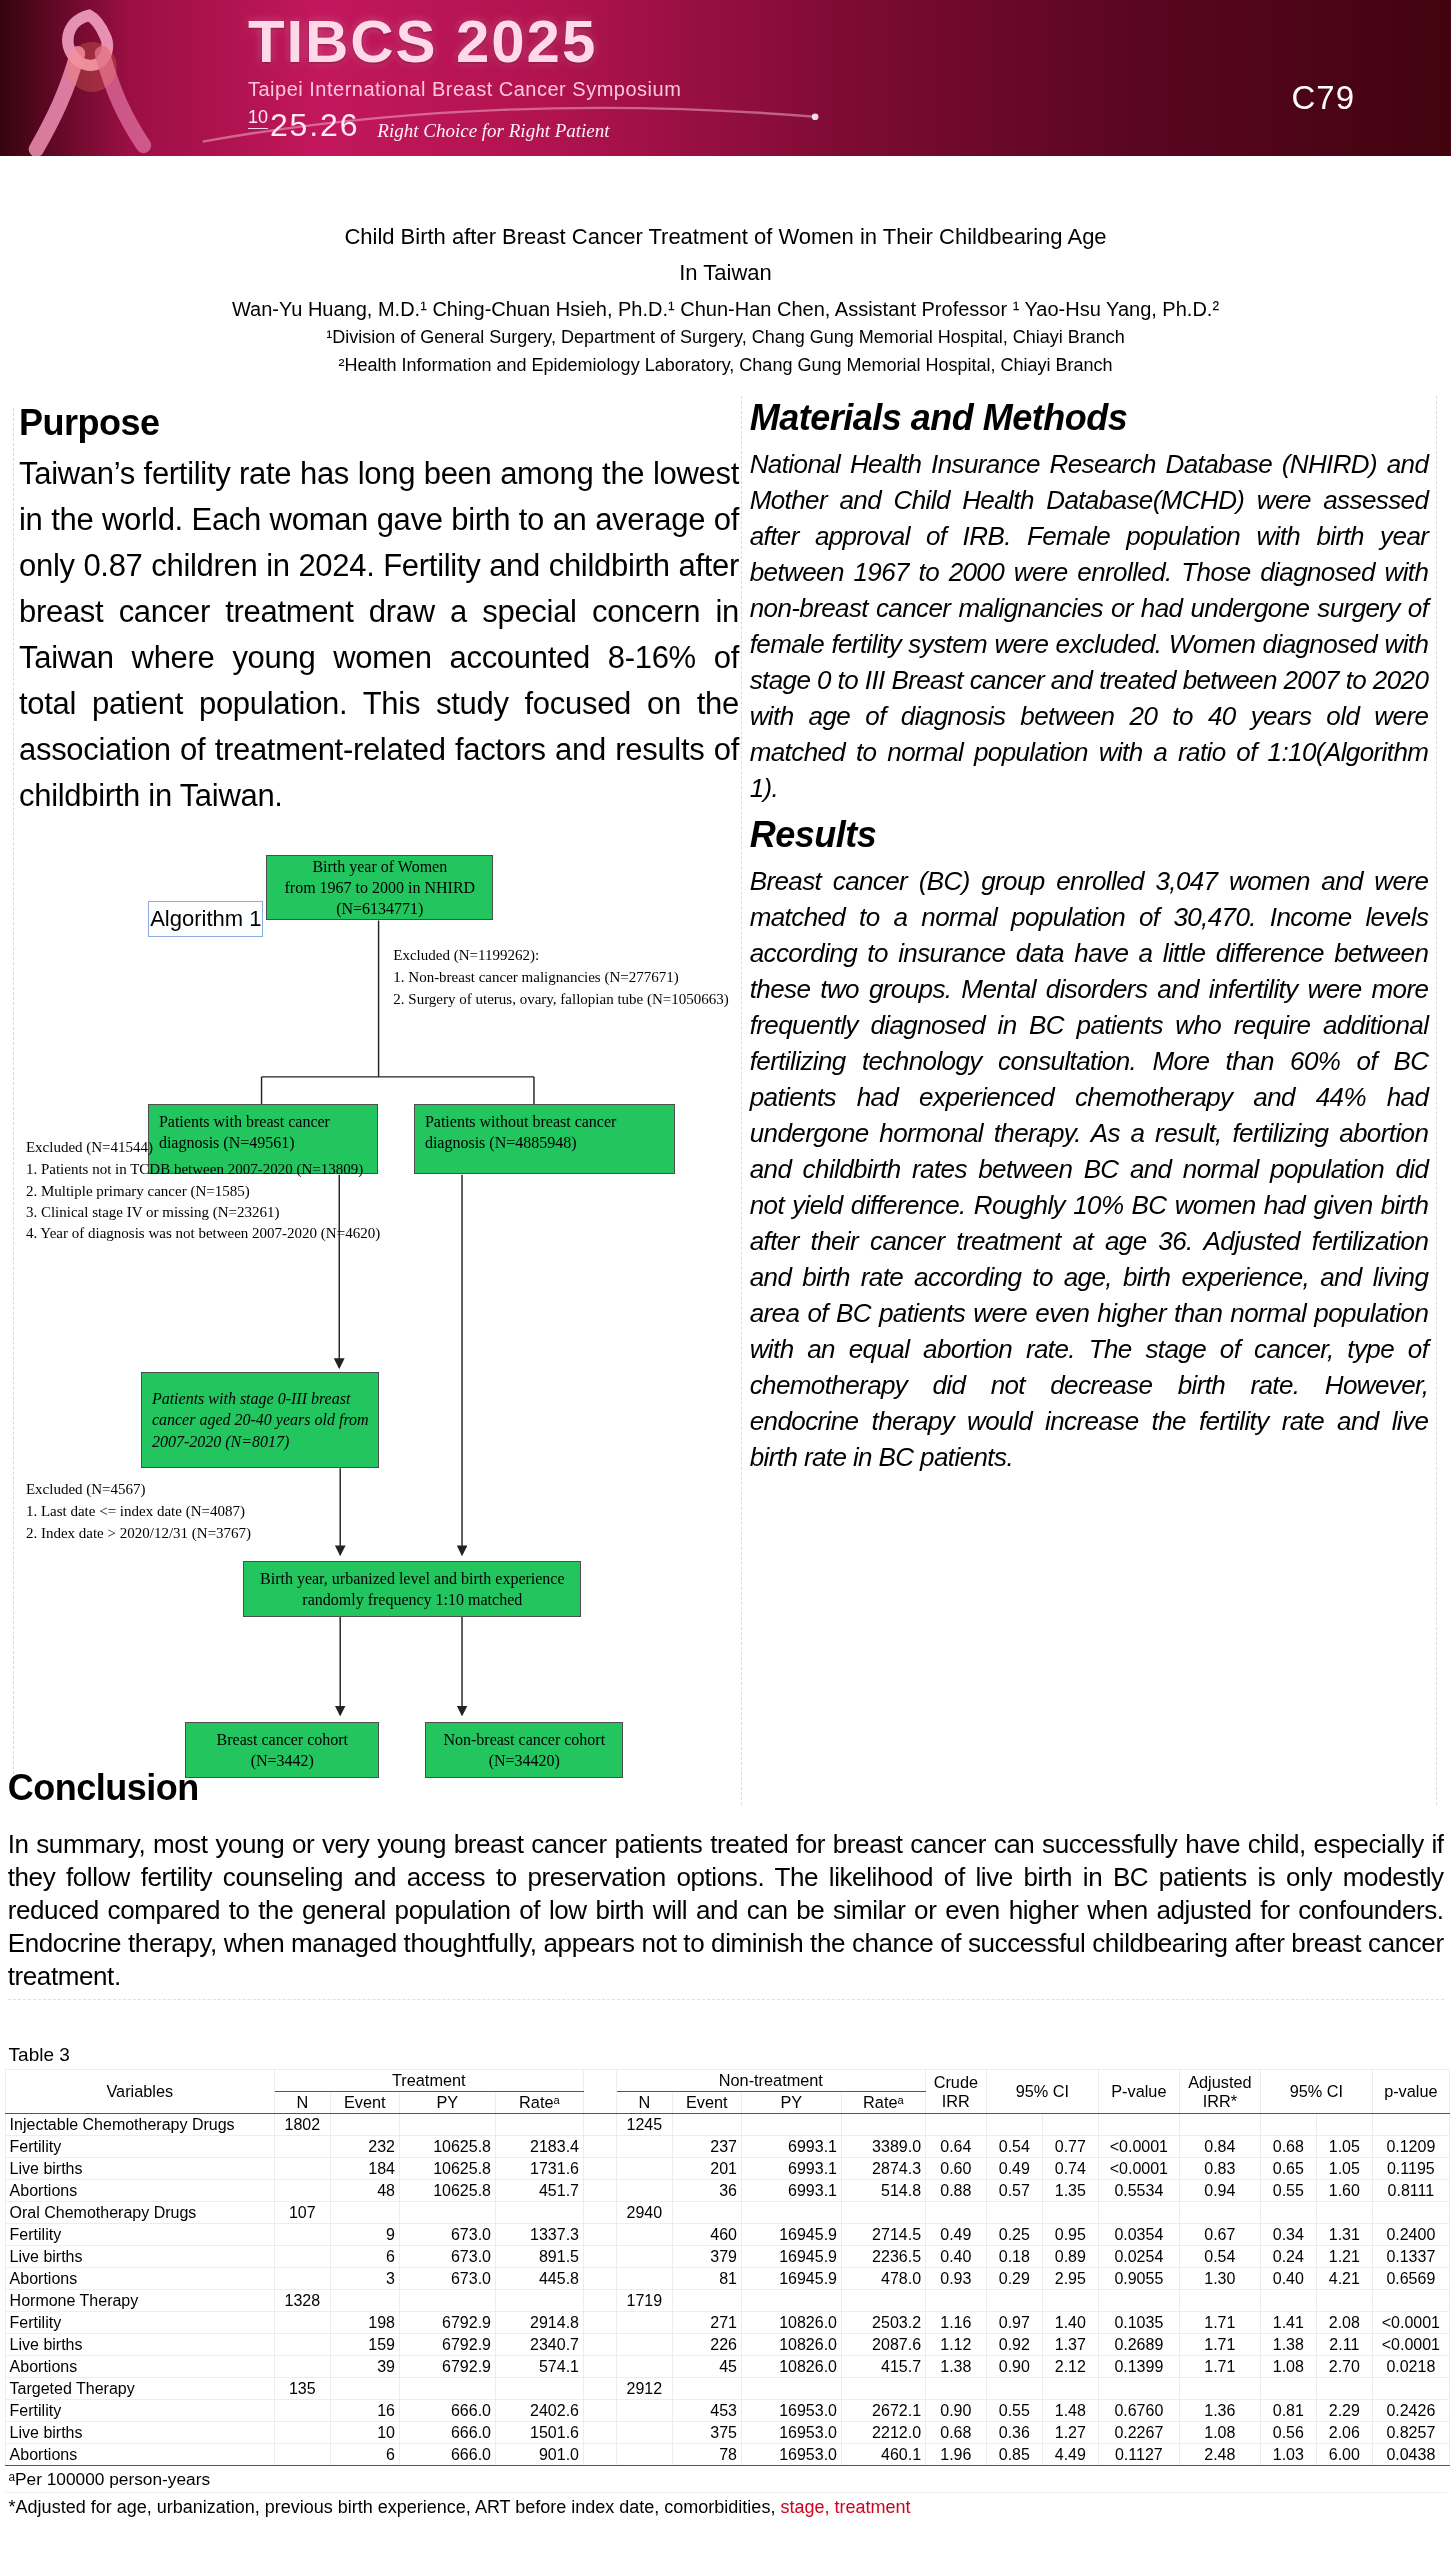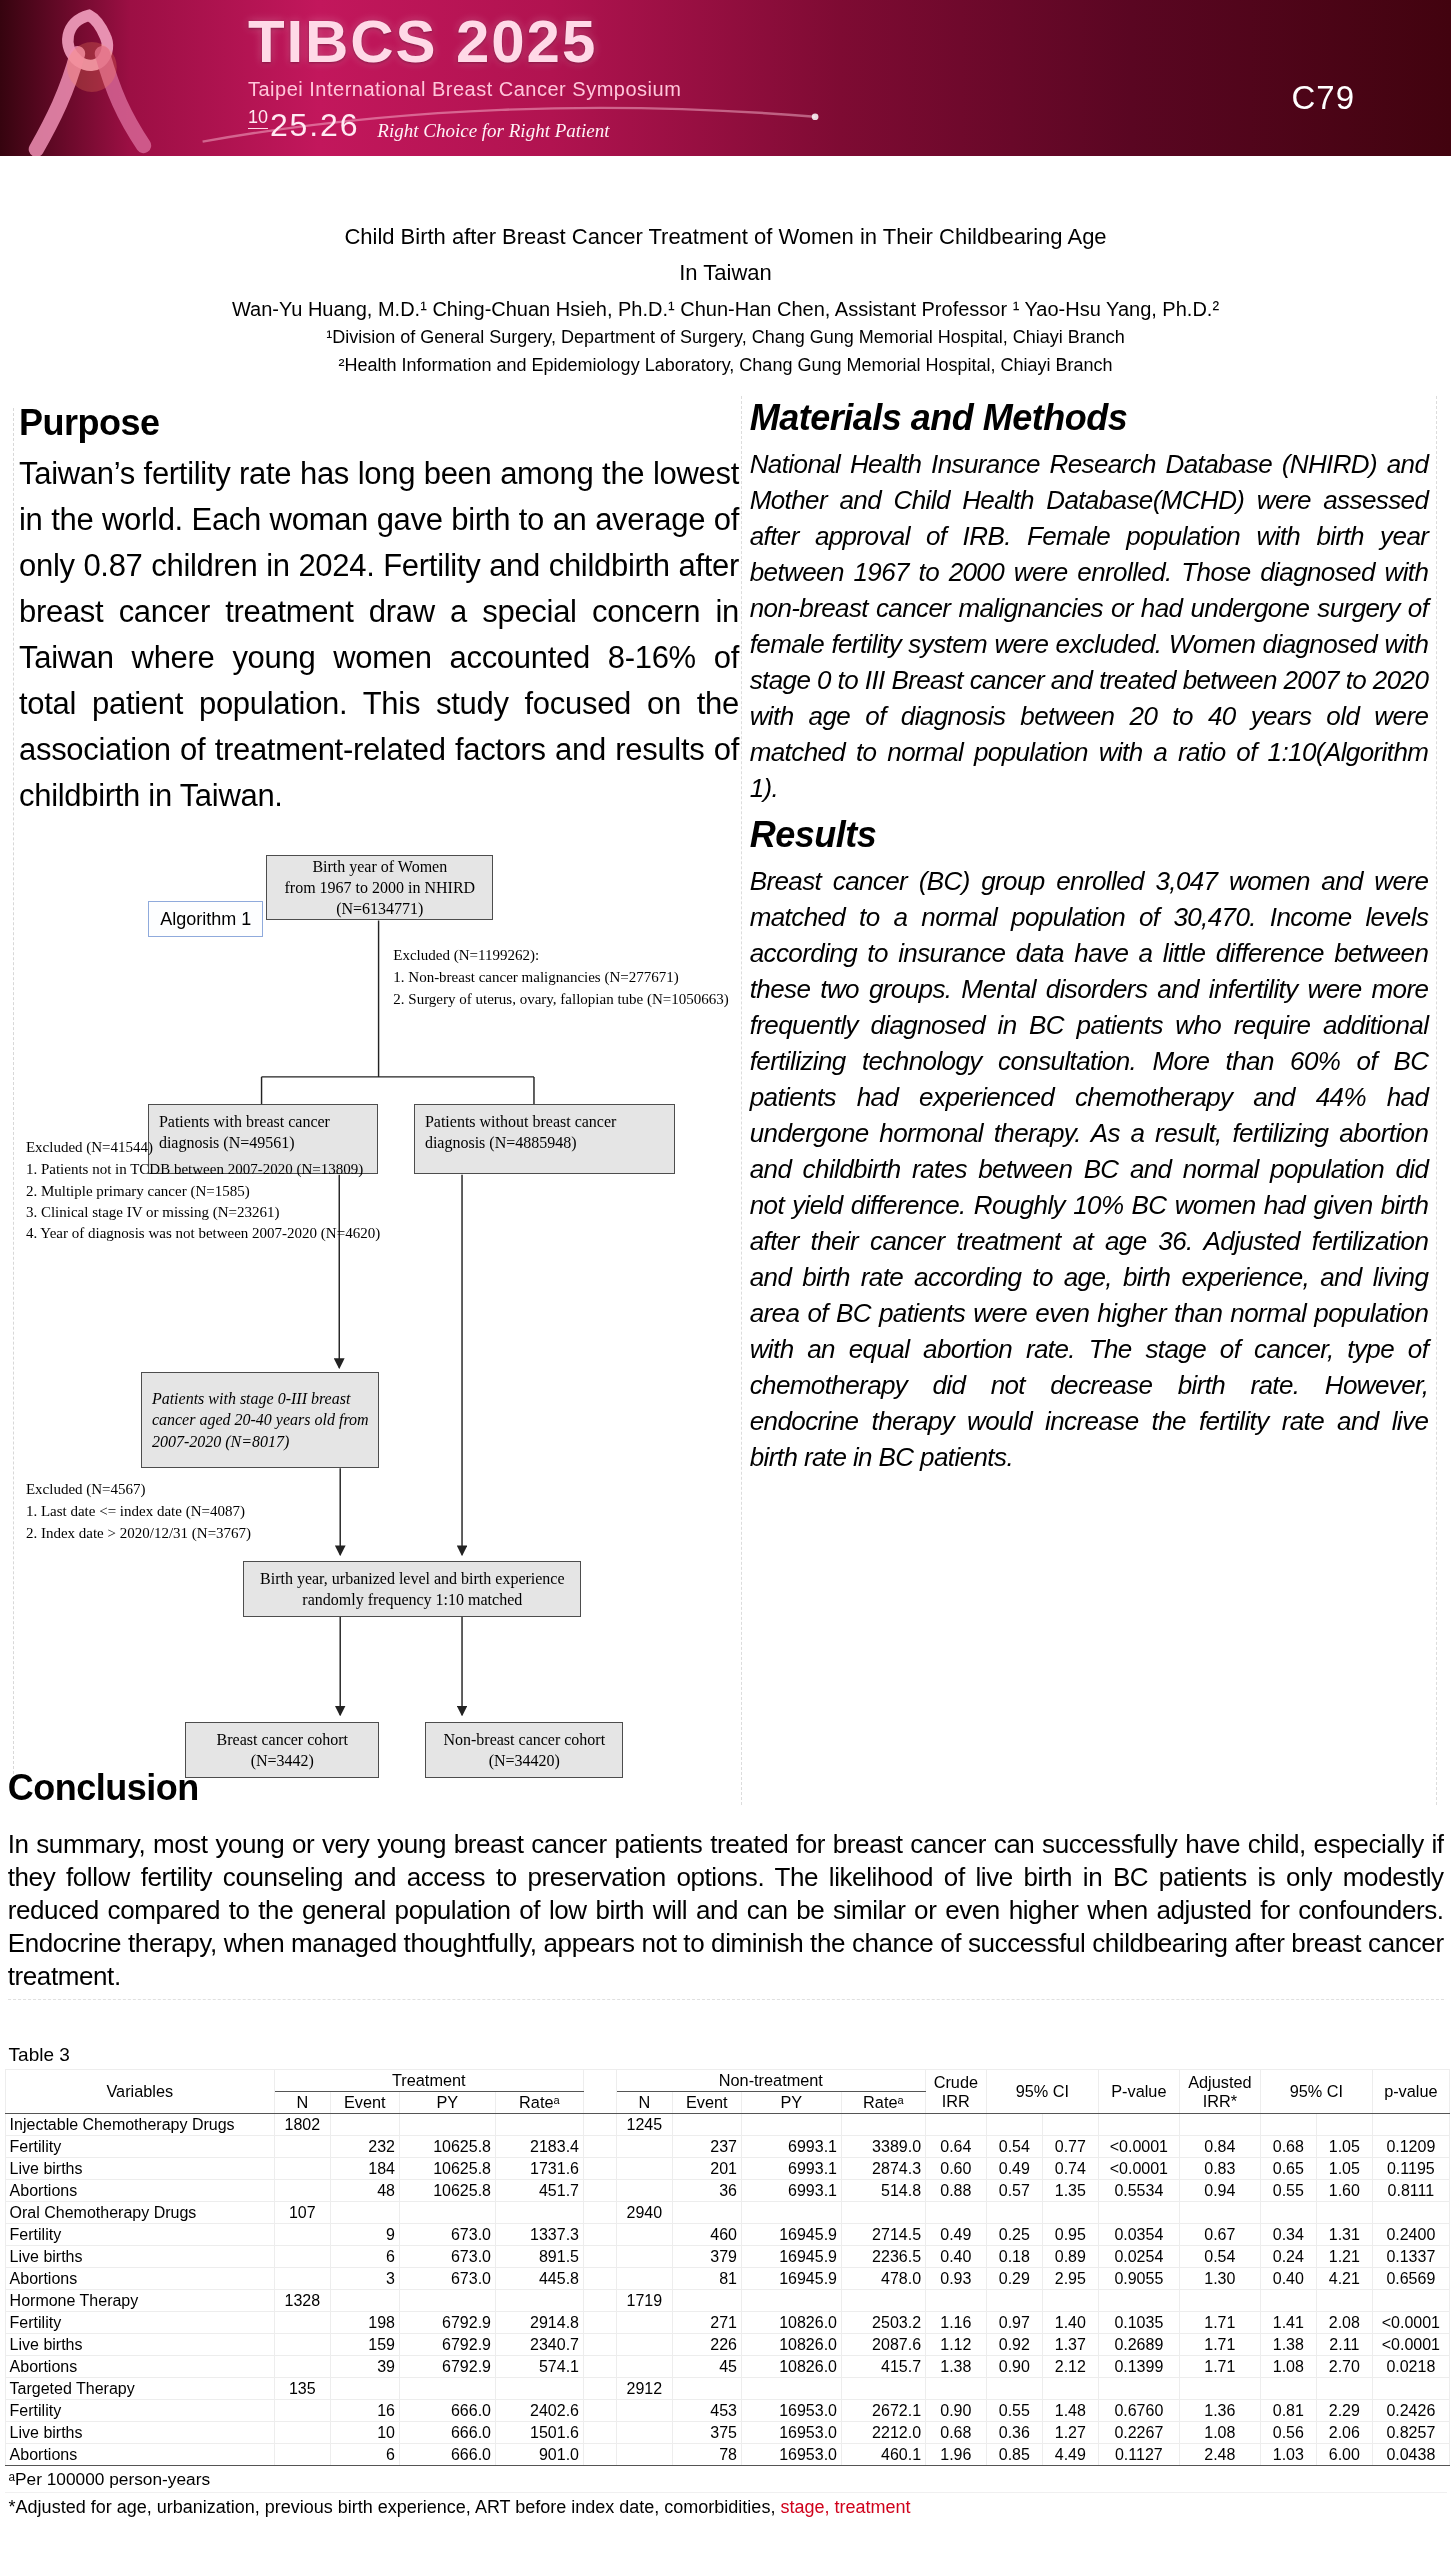--- a/index.html
+++ b/index.html
@@ -42,7 +42,7 @@
   
   .flow{position:absolute;left:16.3px;top:853px;width:729px;height:936px;font-family:"Liberation Serif","DejaVu Serif",serif;}
   .flow svg.conn{position:absolute;left:0;top:0;}
-  .fbox{position:absolute;background:#e5e5e5;border:1.4px solid #4d4d4d;font-size:16px;line-height:1.32;box-sizing:border-box;}
+  .fbox{position:absolute;background:#22c55e;border:1.4px solid #4d4d4d;font-size:16px;line-height:1.32;box-sizing:border-box;}
   .fbox.center{text-align:center;display:flex;align-items:center;justify-content:center;white-space:pre-line;}
   .fbox.left{padding:5.8px 9.6px;}
   .algo{position:absolute;background:#fdfeff;border:1.9px solid #8faadc;font-family:"Liberation Sans","DejaVu Sans",sans-serif;font-size:18px;display:flex;align-items:center;justify-content:center;box-sizing:border-box;}

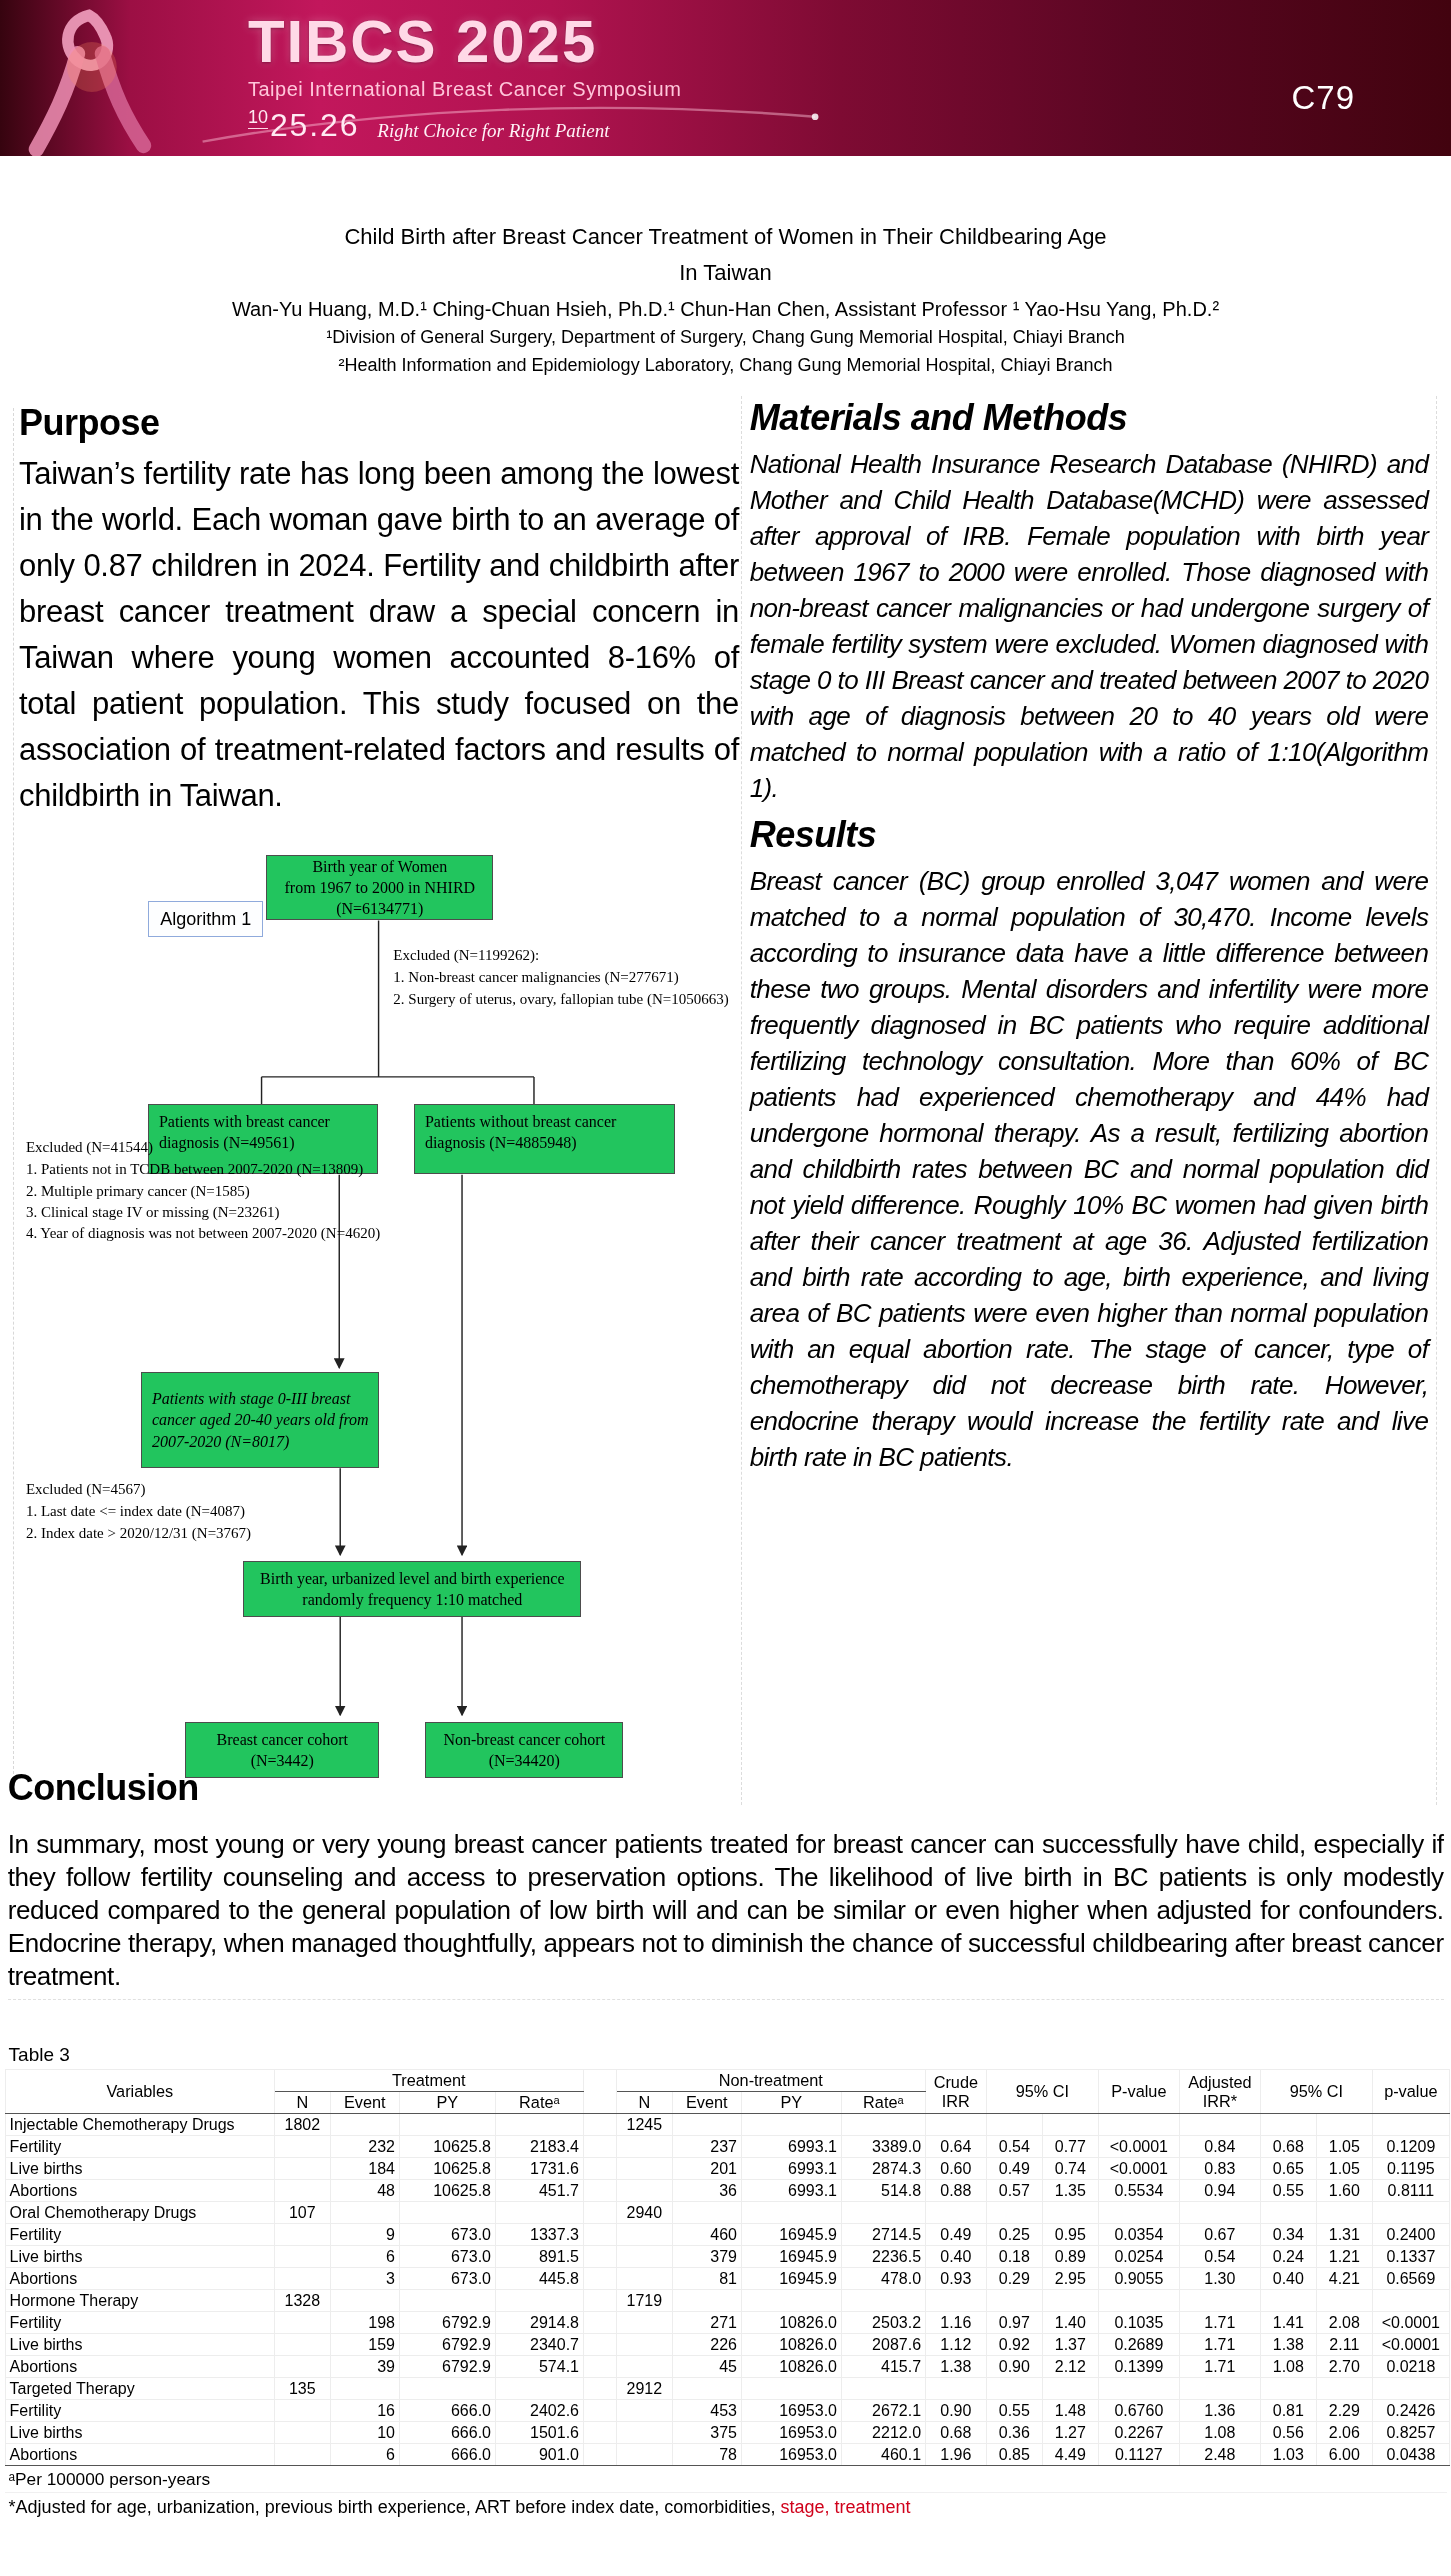--- a/index.html
+++ b/index.html
@@ -45,7 +45,7 @@
   .fbox{position:absolute;background:#22c55e;border:1.4px solid #4d4d4d;font-size:16px;line-height:1.32;box-sizing:border-box;}
   .fbox.center{text-align:center;display:flex;align-items:center;justify-content:center;white-space:pre-line;}
   .fbox.left{padding:5.8px 9.6px;}
-  .algo{position:absolute;background:#fdfeff;border:1.9px solid #8faadc;font-family:"Liberation Sans","DejaVu Sans",sans-serif;font-size:18px;display:flex;align-items:center;justify-content:center;box-sizing:border-box;}
+  .algo{position:absolute;background:#fdfeff;border:1.9px solid #8faadc;font-family:"Liberation Sans","DejaVu Sans",sans-serif;font-size:22px;display:flex;align-items:center;justify-content:center;box-sizing:border-box;}
   .xblock{position:absolute;font-size:15px;line-height:1.42;}
   .xhead{margin-bottom:1px;}
   .xitem{padding-left:18px;text-indent:-18px;}

